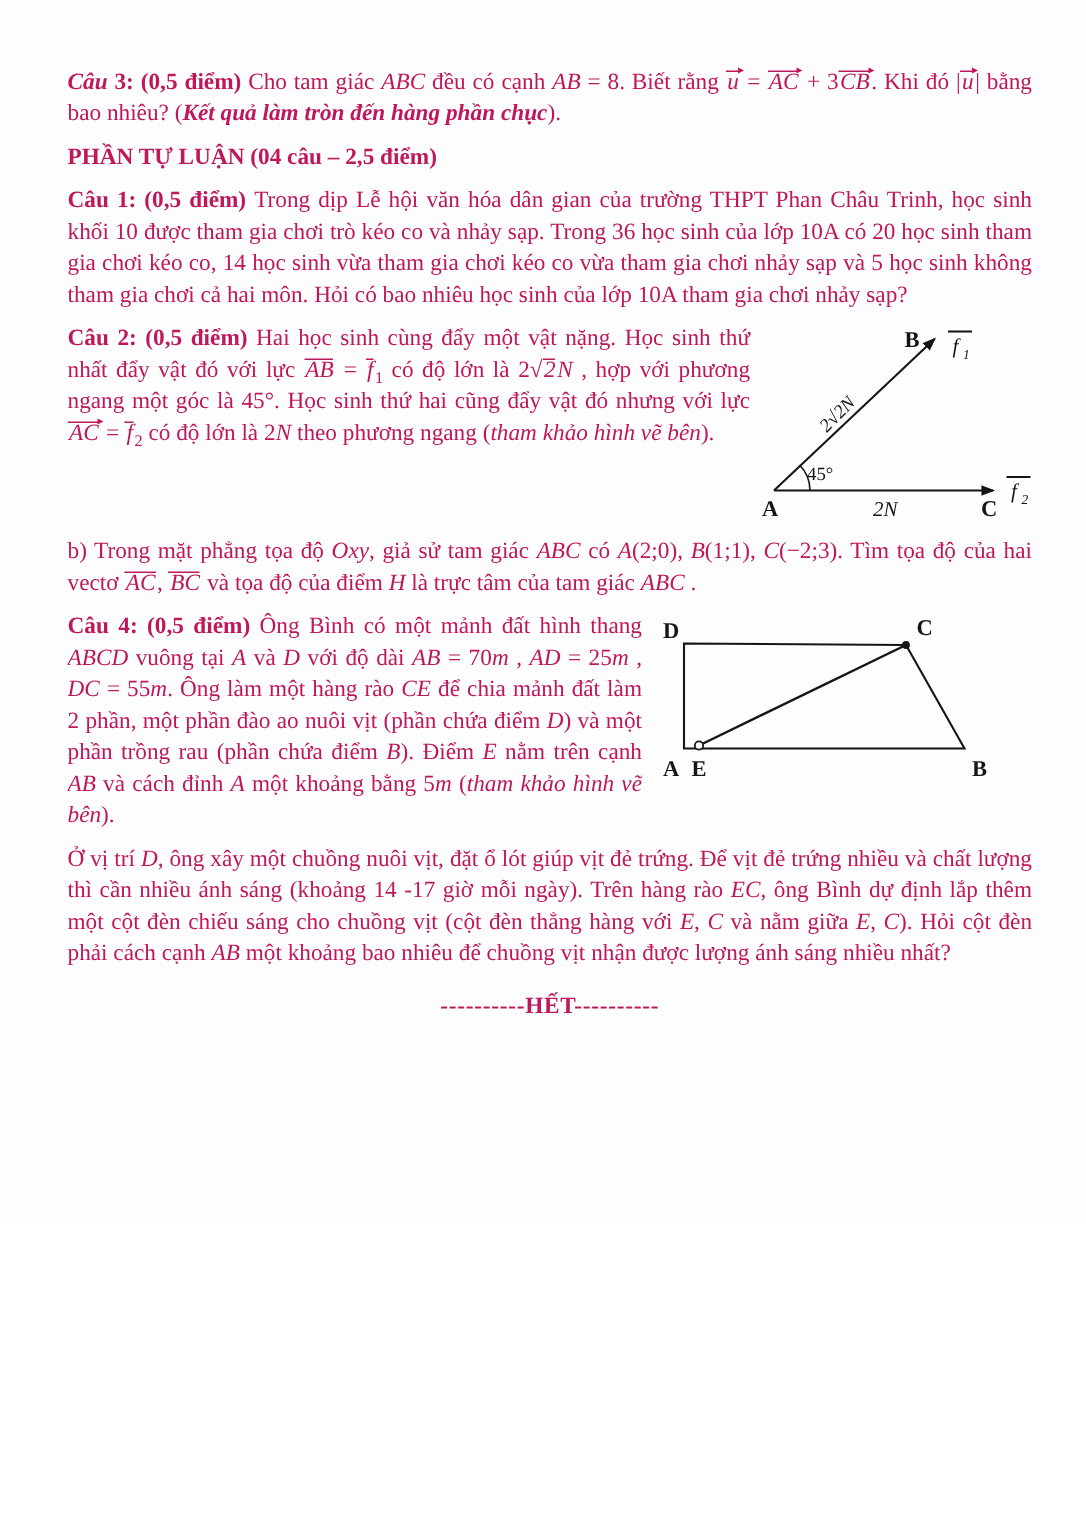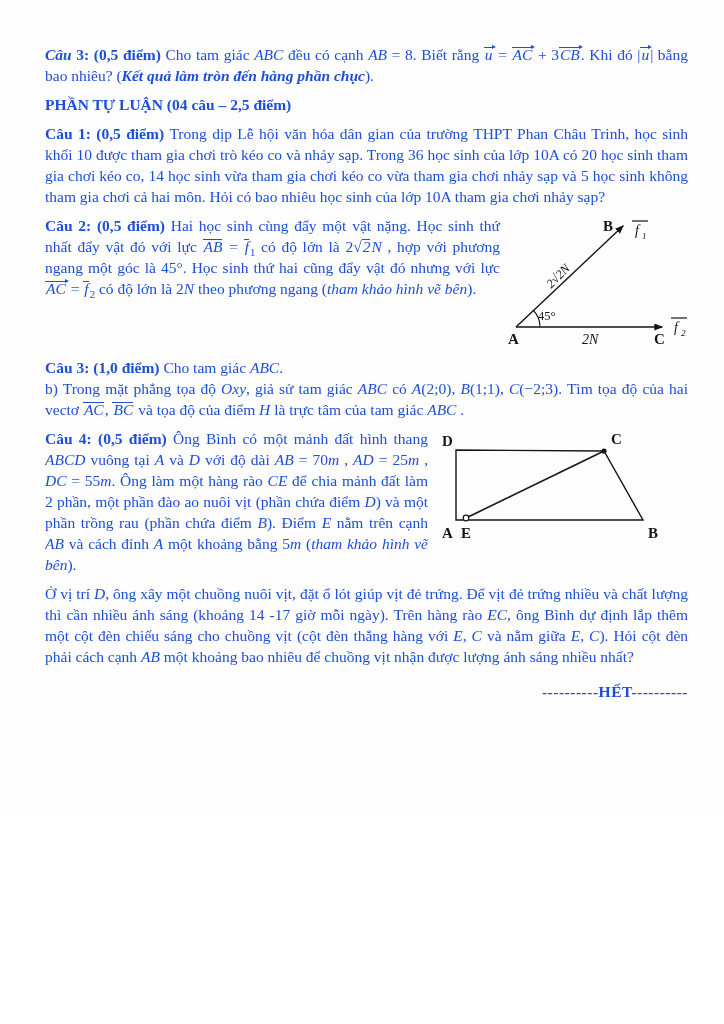--- a/index.html
+++ b/index.html
@@ -8,7 +8,7 @@
     width:724px;height:816px;
     background:#fdfdfd;
     font-family:"Liberation Serif","DejaVu Serif",serif;
-    font-size:15.5px;color:#1d4ed8;
+    font-size:15.5px;color:#be185d;
     overflow:hidden;
   }
   .content{position:absolute;left:45px;top:44px;width:643px;}

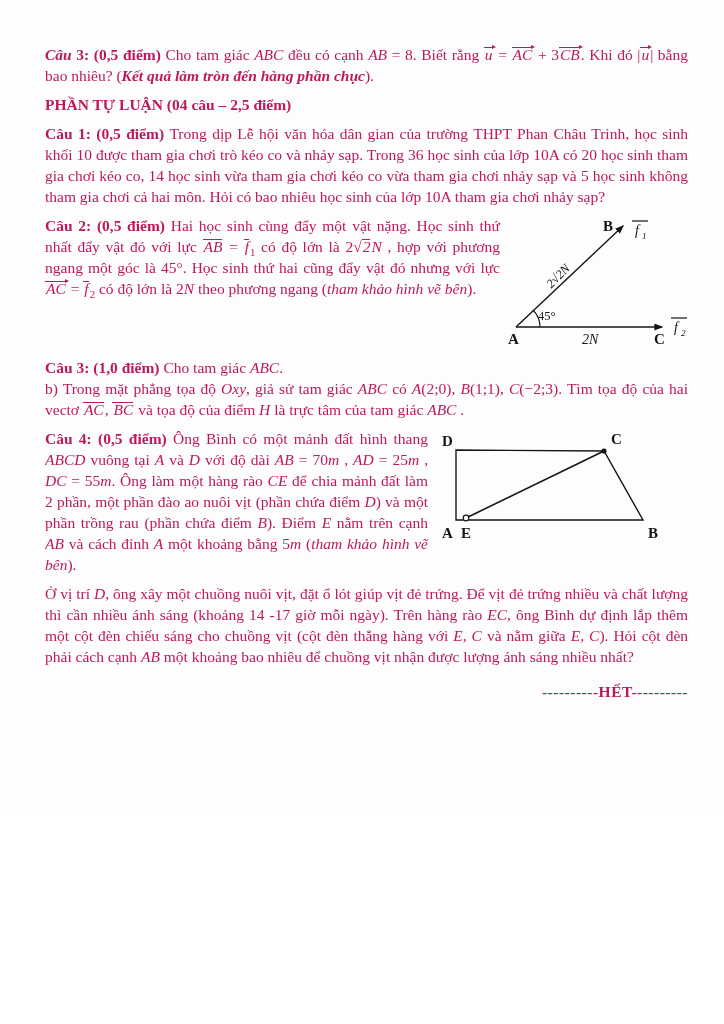--- a/index.html
+++ b/index.html
@@ -82,7 +82,6 @@
     </div>
 
     <div class="q">
-      <p><span class="rs-b">Câu 3: (1,0 điểm) </span><span> Cho tam giác </span><span class="rs-i">ABC</span><span>.</span></p>
       <p><span>b) Trong mặt phẳng tọa độ </span><span class="rs-i">Oxy</span><span>, giả sử tam giác </span><span class="rs-i">ABC</span><span> có </span><span class="rs-i">A</span><span>(2;0), </span><span class="rs-i">B</span><span>(1;1), </span><span class="rs-i">C</span><span>(−2;3). Tìm tọa độ của hai vectơ </span><span class="rs-bar">AC</span><span>, </span><span class="rs-bar">BC</span><span> và tọa độ của điểm </span><span class="rs-i">H</span><span> là trực tâm của tam giác </span><span class="rs-i">ABC</span><span> .</span></p>
     </div>
 

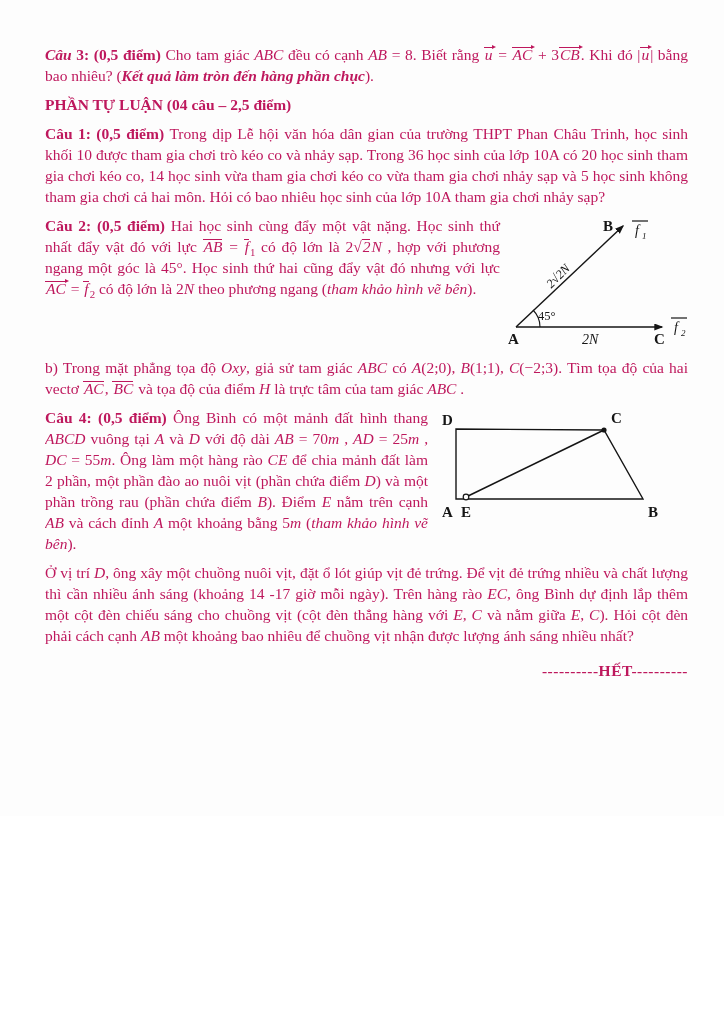--- a/index.html
+++ b/index.html
@@ -35,7 +35,7 @@
   .fig-force{width:180px;height:132px;margin:0 0 2px 8px;}
   .fig-trap{width:250px;height:118px;margin:2px 0 2px 10px;}
   .find-p{margin-top:12px;}
-  .end-marker{margin-top:14px;text-align:right;font-weight:bold;letter-spacing:0.5px;}
+  .end-marker{margin-top:14px;text-align:center;font-weight:bold;letter-spacing:0.5px;}
   .footer{position:absolute;top:955px;right:36px;font-weight:bold;font-size:15px;}
   svg text{font-family:"Liberation Serif","DejaVu Serif",serif;fill:#151515;}
   .svg-pt{font-weight:bold;font-size:15px;}

